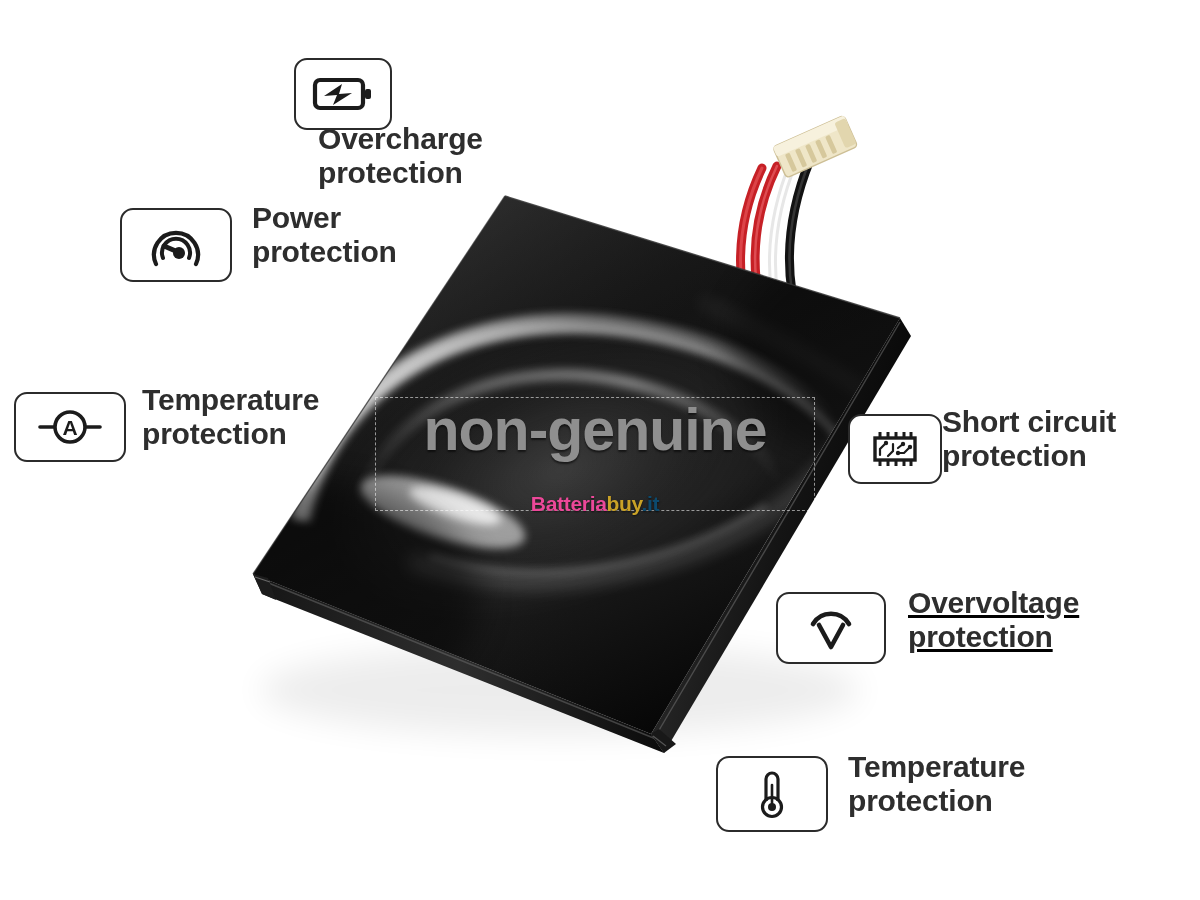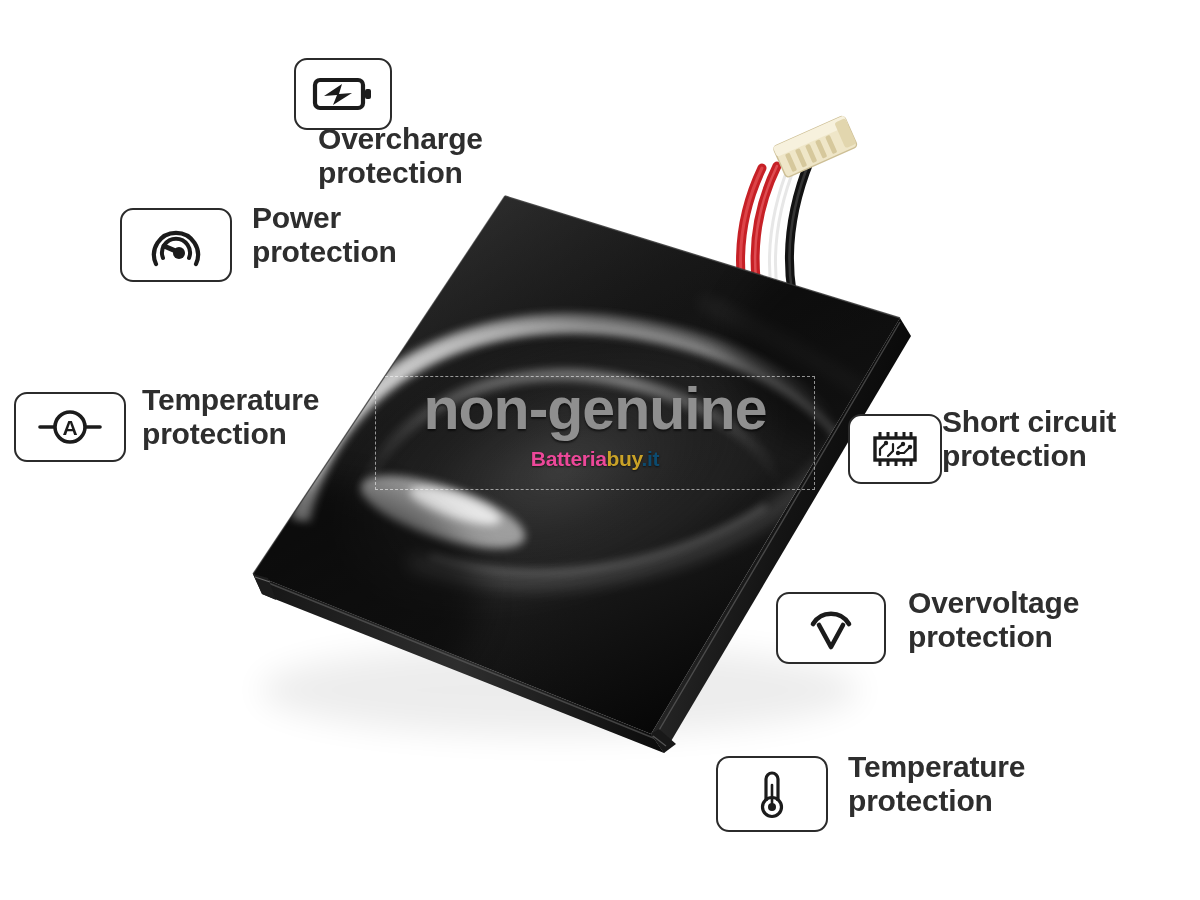--- a/index.html
+++ b/index.html
@@ -84,7 +84,7 @@
   #watermark {
     position: absolute;
     left: 375px;
-    top: 376px;
+    top: 397px;
     width: 438px;
     height: 112px;
     border: 1px dashed rgba(255,255,255,0.55);
@@ -94,6 +94,7 @@
     align-items: center;
     justify-content: flex-start;
     pointer-events: none;
+    gap: 24px;
   }
   #wm-main {
     font-size: 59px;

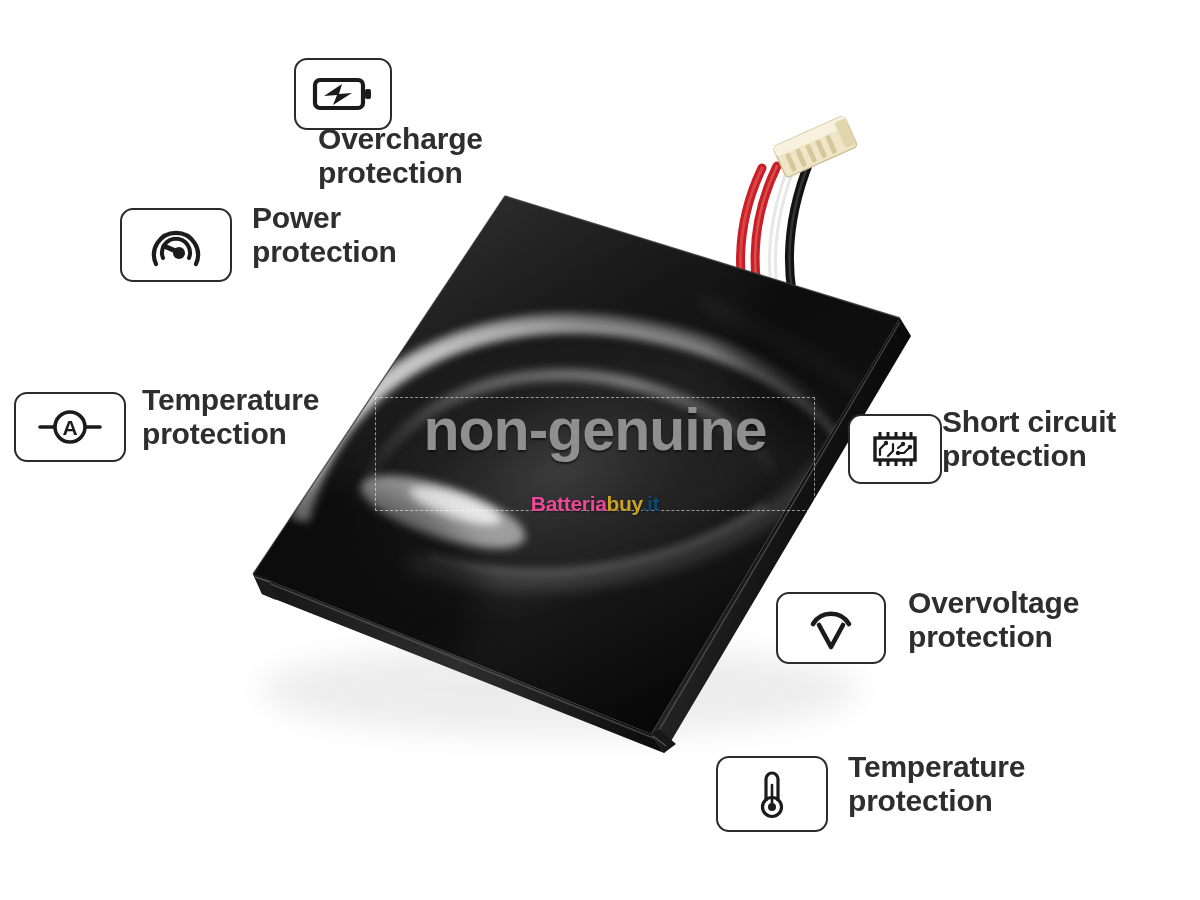--- a/index.html
+++ b/index.html
@@ -63,7 +63,7 @@
   #f-shortcircuit .icon-box { width: 94px; height: 70px; }
   #f-shortcircuit .feature-label { margin-top: -9px; }
 
-  #f-overvoltage     { left: 776px;  top: 592px; }
+  #f-overvoltage     { left: 776px;  top: 592px; text-decoration: underline; }
   #f-overvoltage .icon-box  { width: 110px; height: 72px; }
   #f-overvoltage .feature-label { margin-left: 22px; margin-top: -6px; }
 

